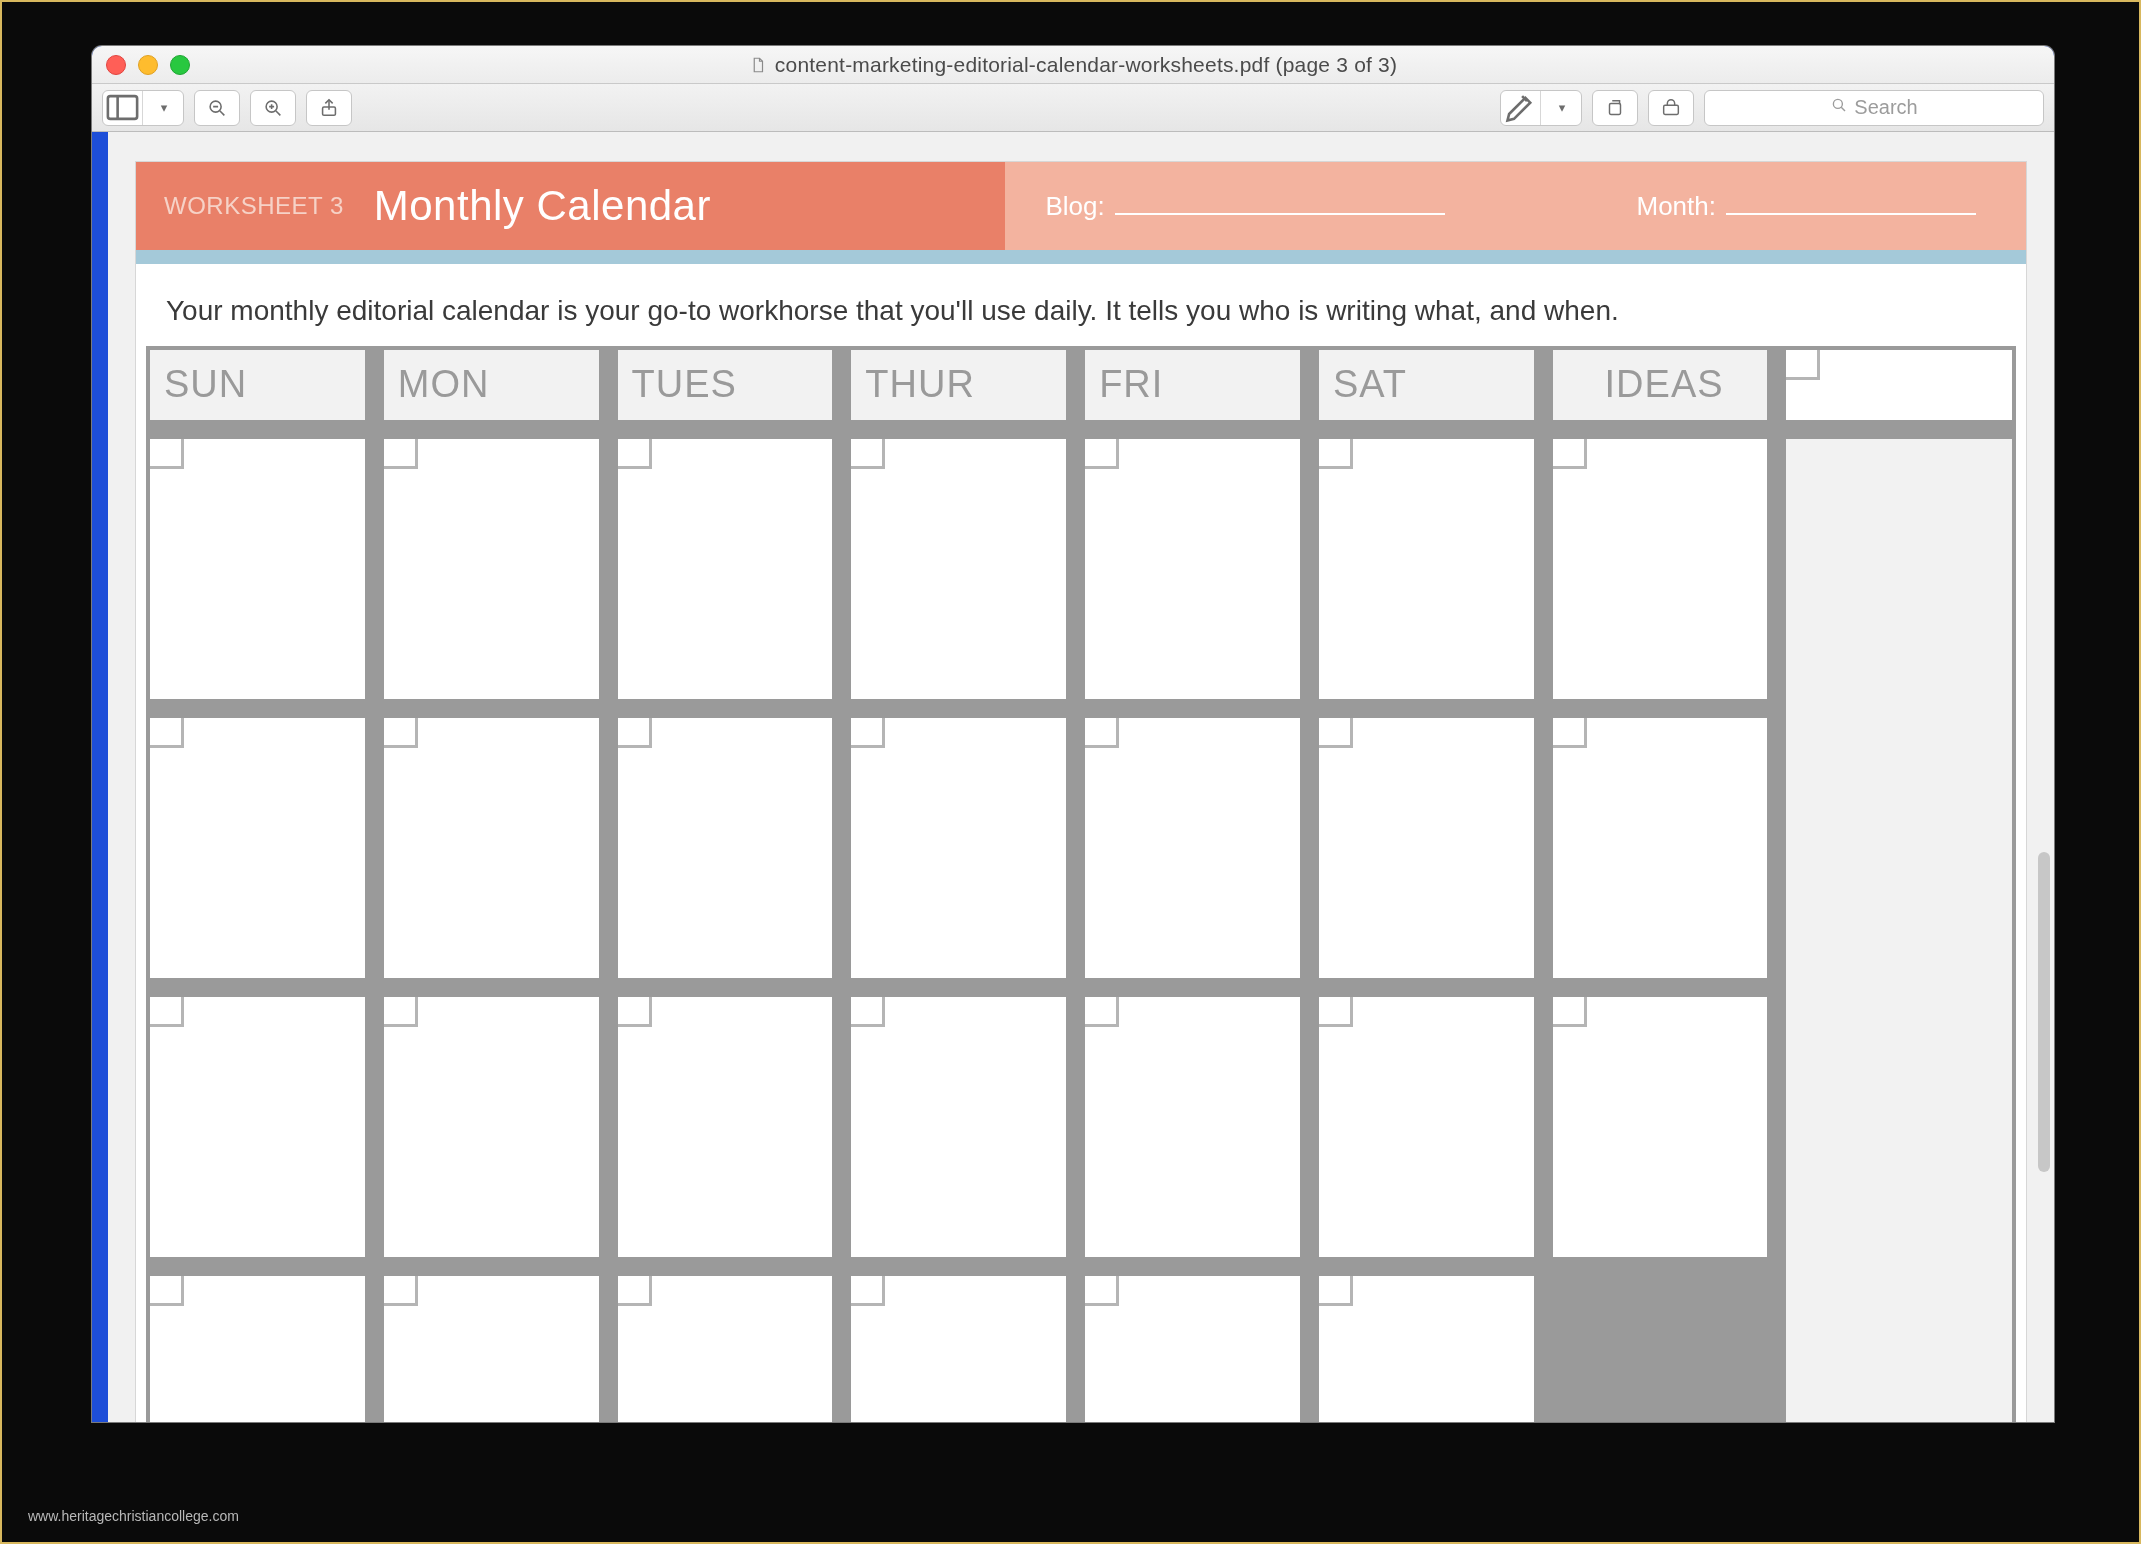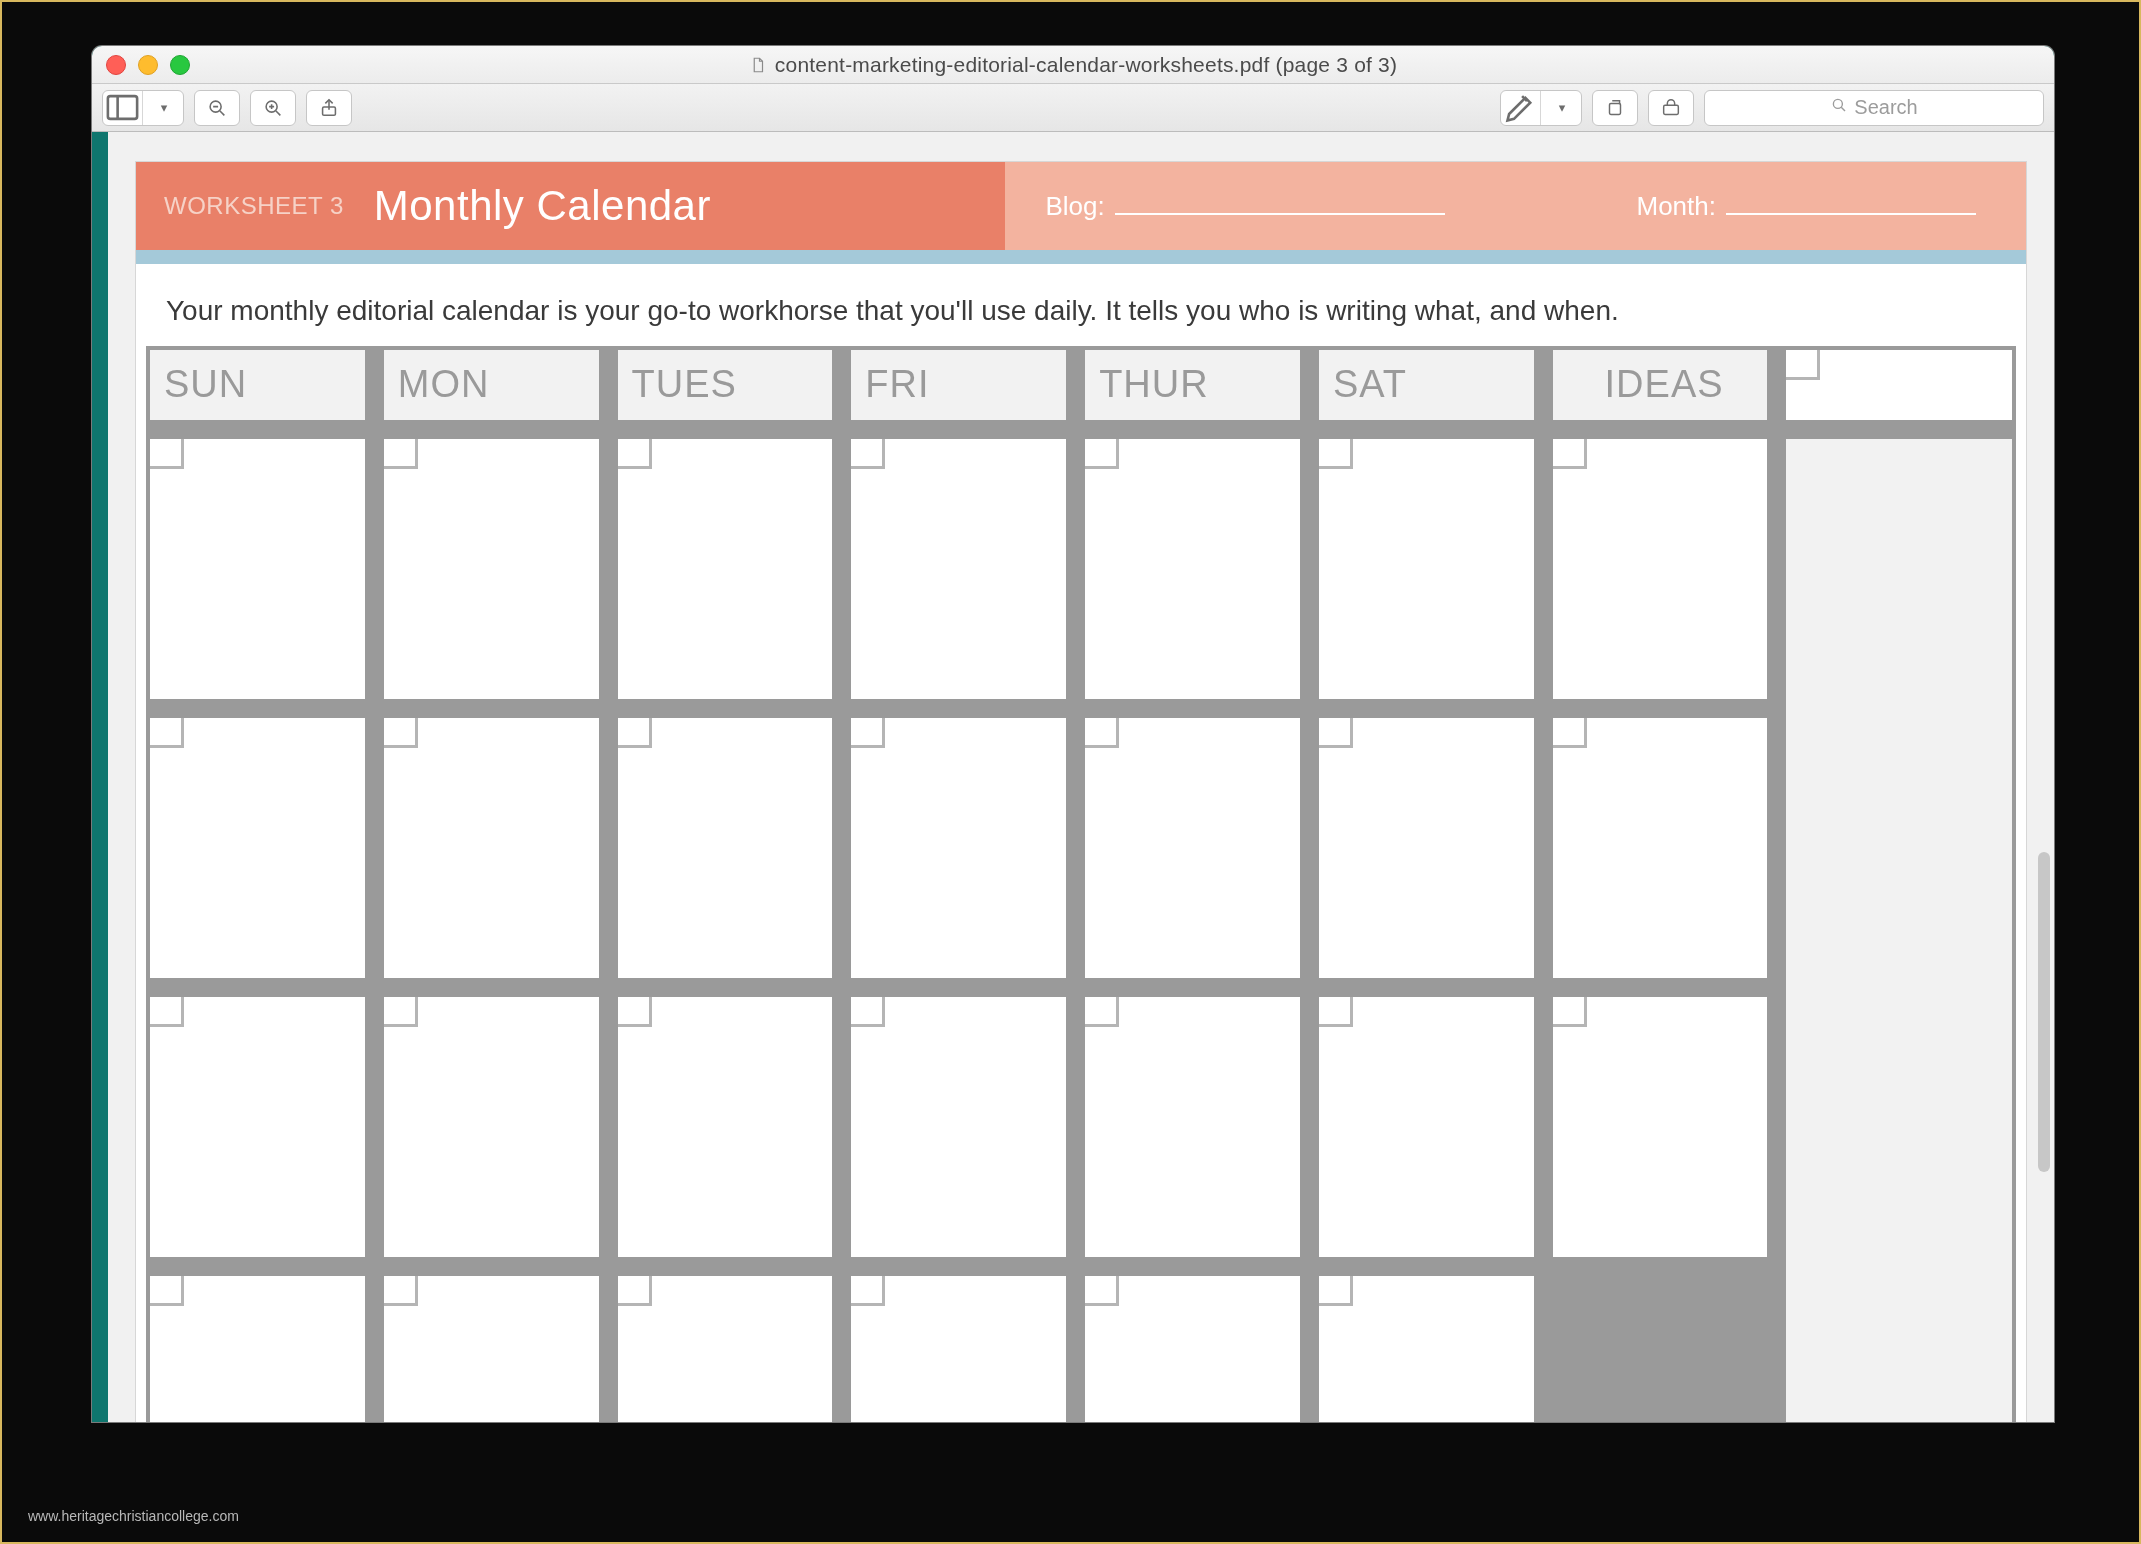--- a/index.html
+++ b/index.html
@@ -15,7 +15,7 @@
     position: absolute;
     top: 44px; left: 90px;
     width: 1962px; height: 1376px;
-    background: #0f766e;
+    background: #1d4ed8;
     border-radius: 10px 10px 0 0;
     overflow: hidden;
     box-shadow: 0 0 0 1px #7a7a7a;

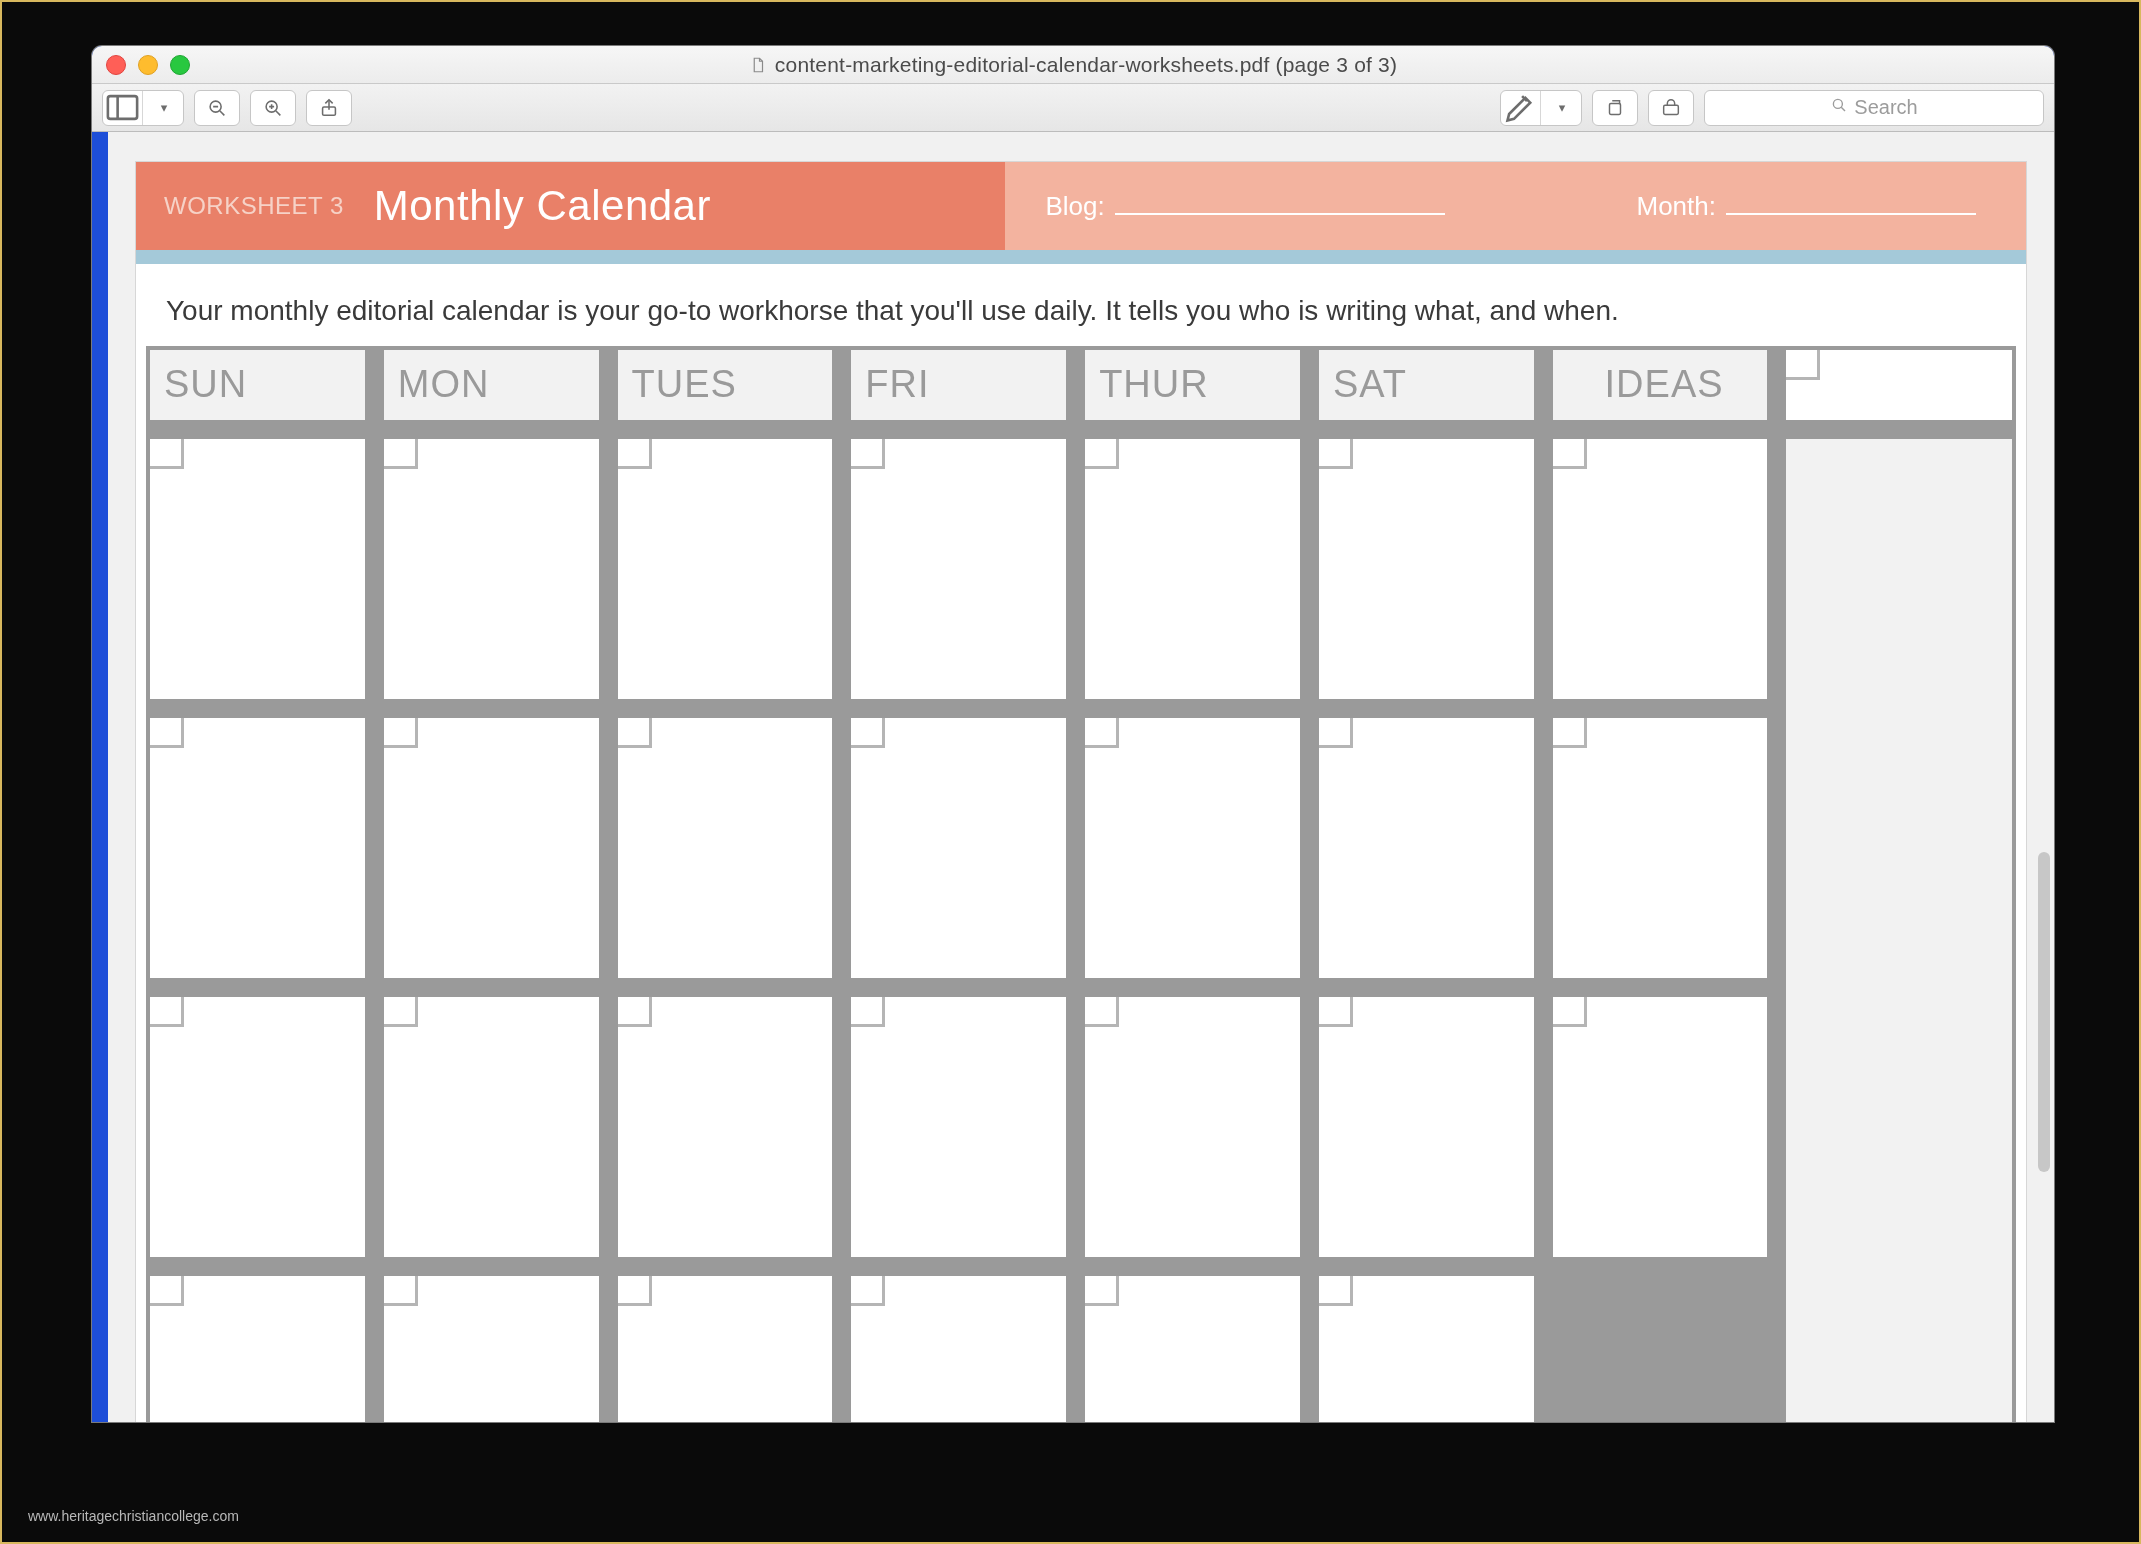--- a/index.html
+++ b/index.html
@@ -274,8 +274,8 @@
         <div class="hcell">SUN</div>
         <div class="hcell">MON</div>
         <div class="hcell">TUES</div>
+        <div class="hcell">THUR</div>
         <div class="hcell">FRI</div>
-        <div class="hcell">THUR</div>
         <div class="hcell">SAT</div>
         <div class="hcell ideas">IDEAS</div>
 

